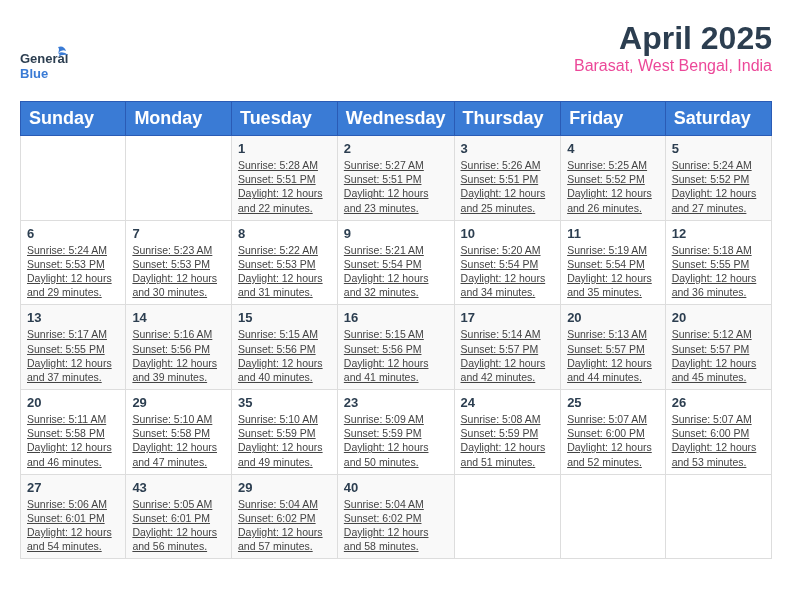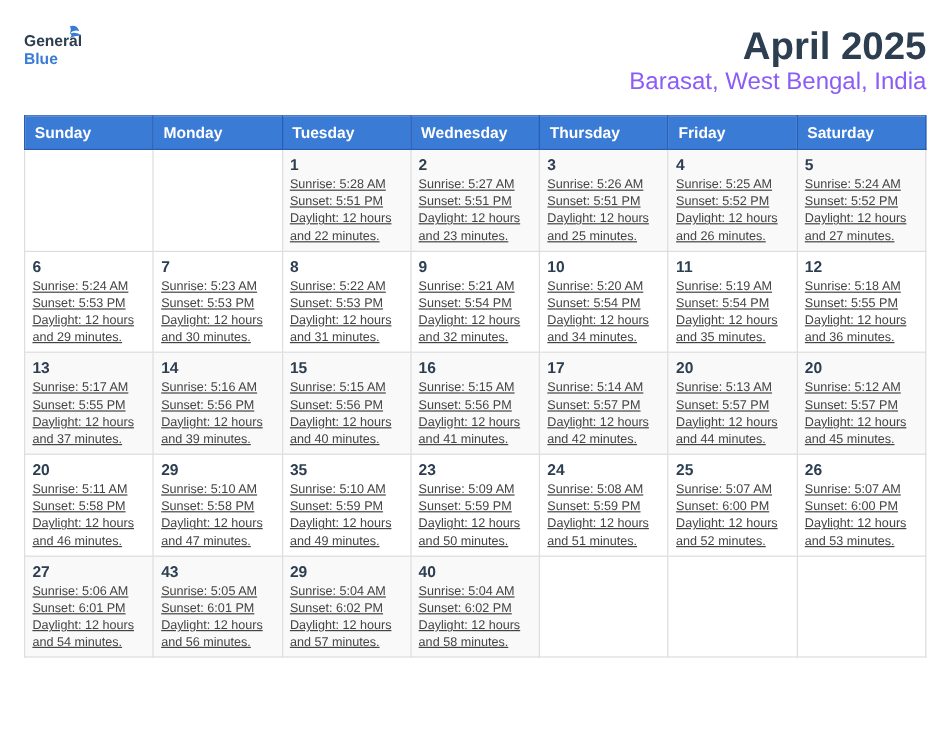--- a/index.html
+++ b/index.html
@@ -84,7 +84,7 @@
 <div class="header">
   <div class="logo">
     <div>
-      <div style="display:flex;align-items:flex-start;gap:6px;">
+      <div style="display:flex;align-items:flex-start;gap:6px;margin-top:25px;">
         <div style="position:relative;width:48px;height:40px;">
           
           <svg width="48" height="40" viewBox="0 0 48 40">

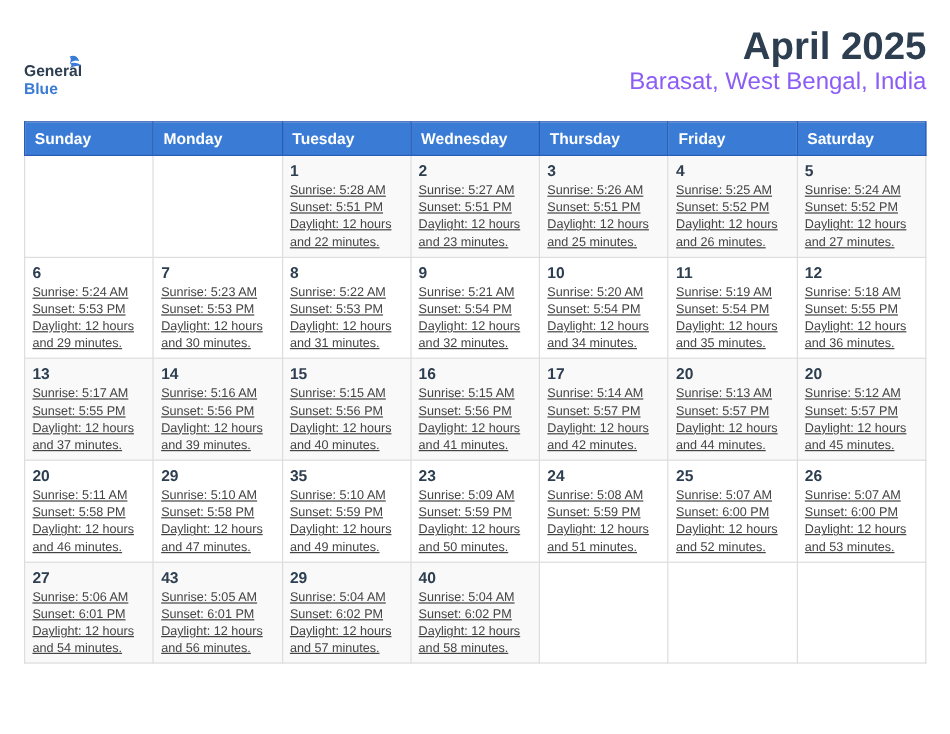--- a/index.html
+++ b/index.html
@@ -29,8 +29,8 @@
       color: #2c3e50;
     }
     .location {
-      font-size: 20px;
-      color: #8b5cf6;
+      font-size: 16px;
+      color: #ec4899;
     }
     .calendar {
       width: 100%;

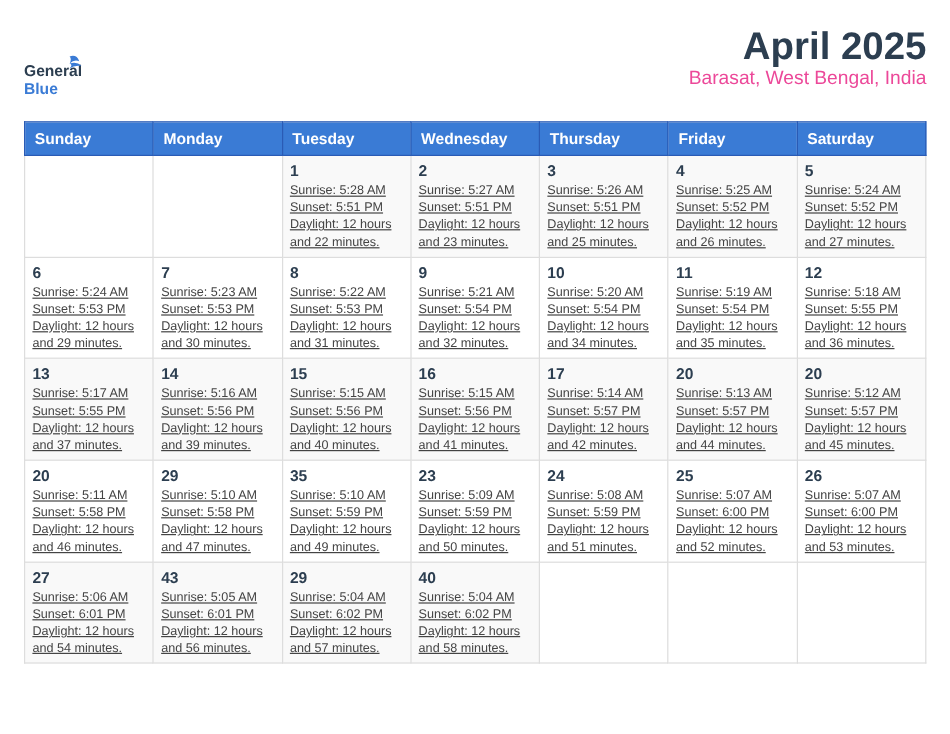--- a/index.html
+++ b/index.html
@@ -42,7 +42,7 @@
       color: #fff;
       text-align: left;
       padding: 6px 8px;
-      font-size: 13px;
+      font-size: 18px;
       border: 1px solid #2a5bb5;
     }
     .calendar td {

